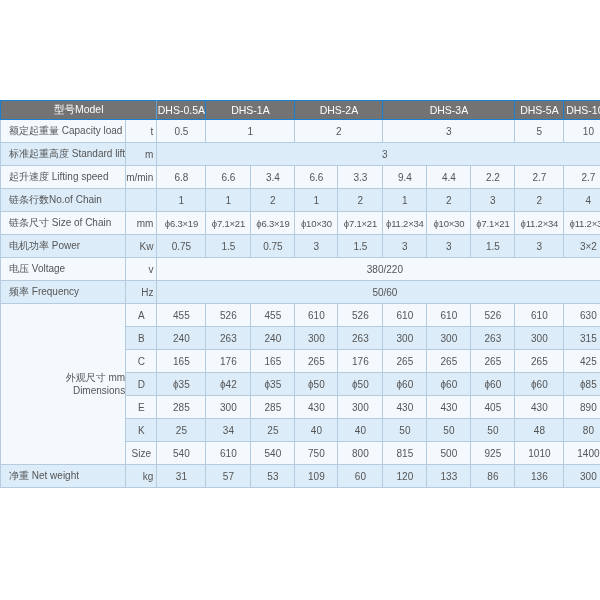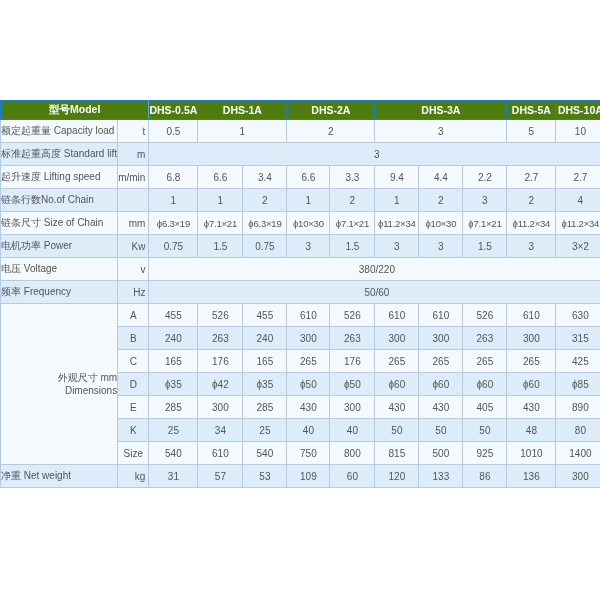--- a/index.html
+++ b/index.html
@@ -7,7 +7,7 @@
   .wrap{position:absolute;left:0;top:100px;width:640px;}
   table{border-collapse:collapse;table-layout:fixed;font-size:10px;}
   td{border:1px solid #b5cbe0;height:22px;padding:0;text-align:center;white-space:nowrap;overflow:hidden;color:#555;}
-  tr.hdr td{background:#4d7c0f;color:#fff;border-color:#1a7fd0;height:18px;font-size:10.5px;font-weight:bold;}
+  tr.hdr td{background:#737373;color:#fff;border-color:#1a7fd0;height:18px;font-size:10.5px;}
   tr.hdr td.sep{border-right:1px solid #5aa3df;}
   tr.alt td{background:#dcecf8;}
   tr.lt td{background:#f3f9fd;}

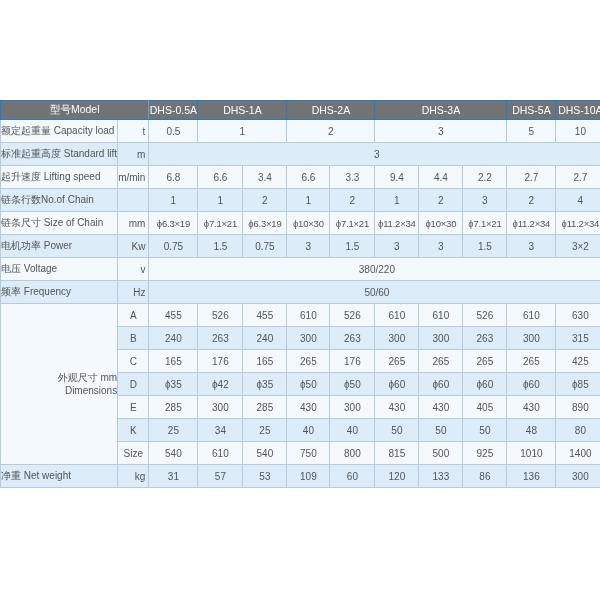--- a/index.html
+++ b/index.html
@@ -11,7 +11,7 @@
   tr.hdr td.sep{border-right:1px solid #5aa3df;}
   tr.alt td{background:#dcecf8;}
   tr.lt td{background:#f3f9fd;}
-  td.lbl{text-align:left;padding-left:0;font-size:10px;}
+  td.lbl{text-align:left;padding-left:8px;font-size:10px;}
   td.unit{text-align:right;padding-right:3px;}
   td.dimlbl{background:#f3f9fd!important;text-align:right;line-height:13px;}
   td.chain{font-size:9.5px;letter-spacing:-0.2px;margin-left:16px;}

